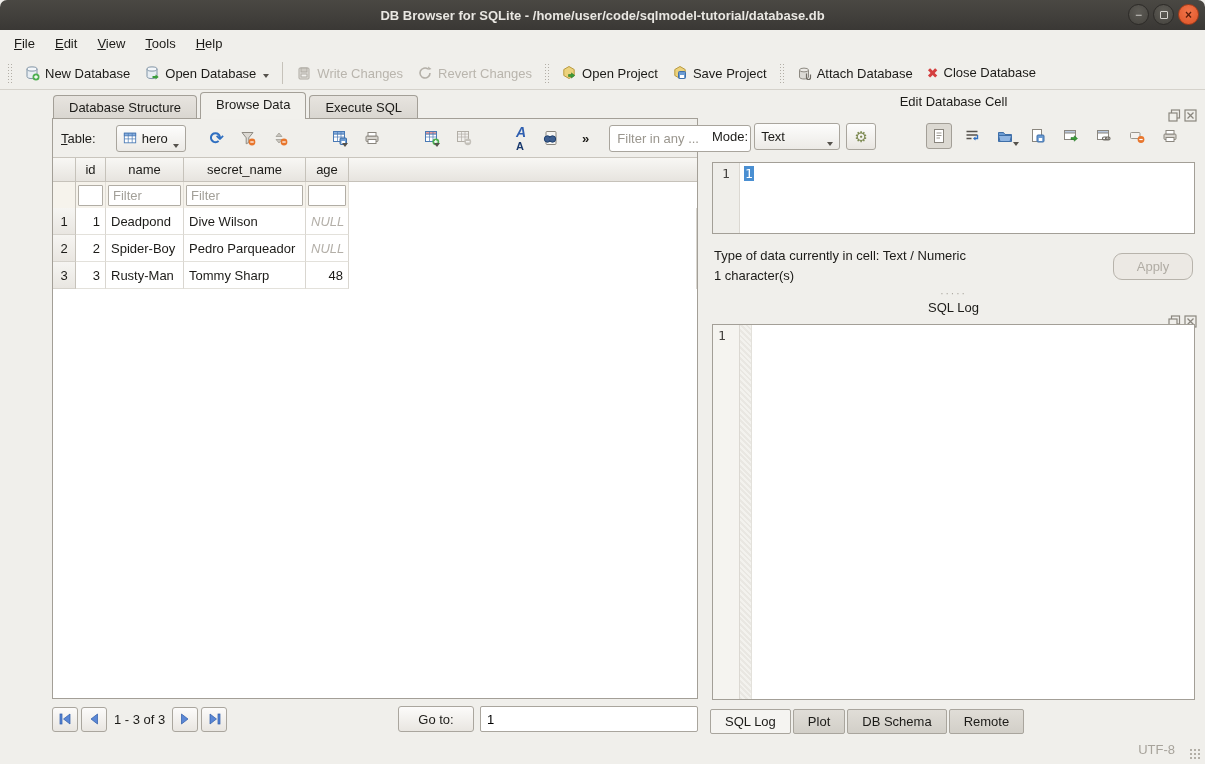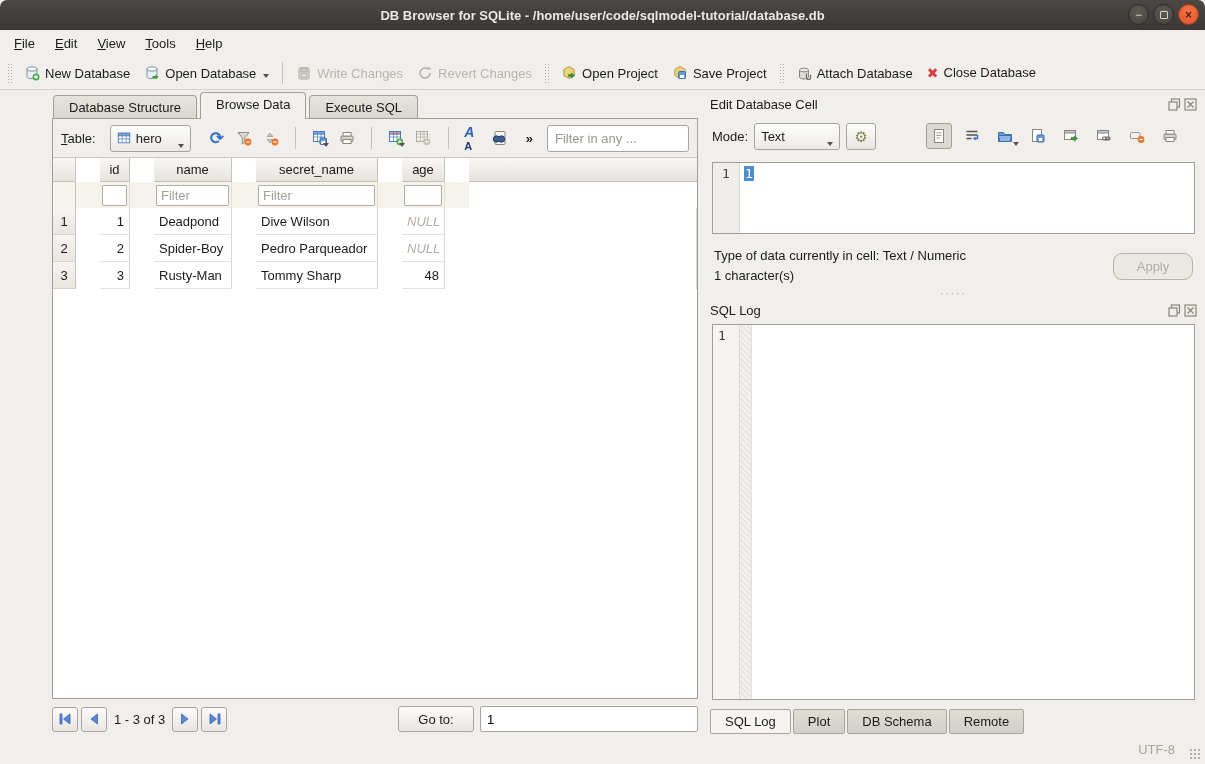--- a/index.html
+++ b/index.html
@@ -98,7 +98,7 @@
   .goto-input{ width:218px; height:26px; border:1px solid #a9a59d; border-radius:2px; padding:0 6px;
     font-family:inherit; font-size:13px; background:#fff;}
   
-  .dock-title{ display:flex; align-items:center; height:20px; padding:0 2px; }
+  .dock-title{ display:flex; align-items:center; height:20px; padding:0 2px;flex-direction:column; }
   .dock-title .t{ font-size:13px; }
   .dock-icons{ margin-left:auto; display:flex; gap:3px; }
   .dicon{ width:13px; height:13px; }

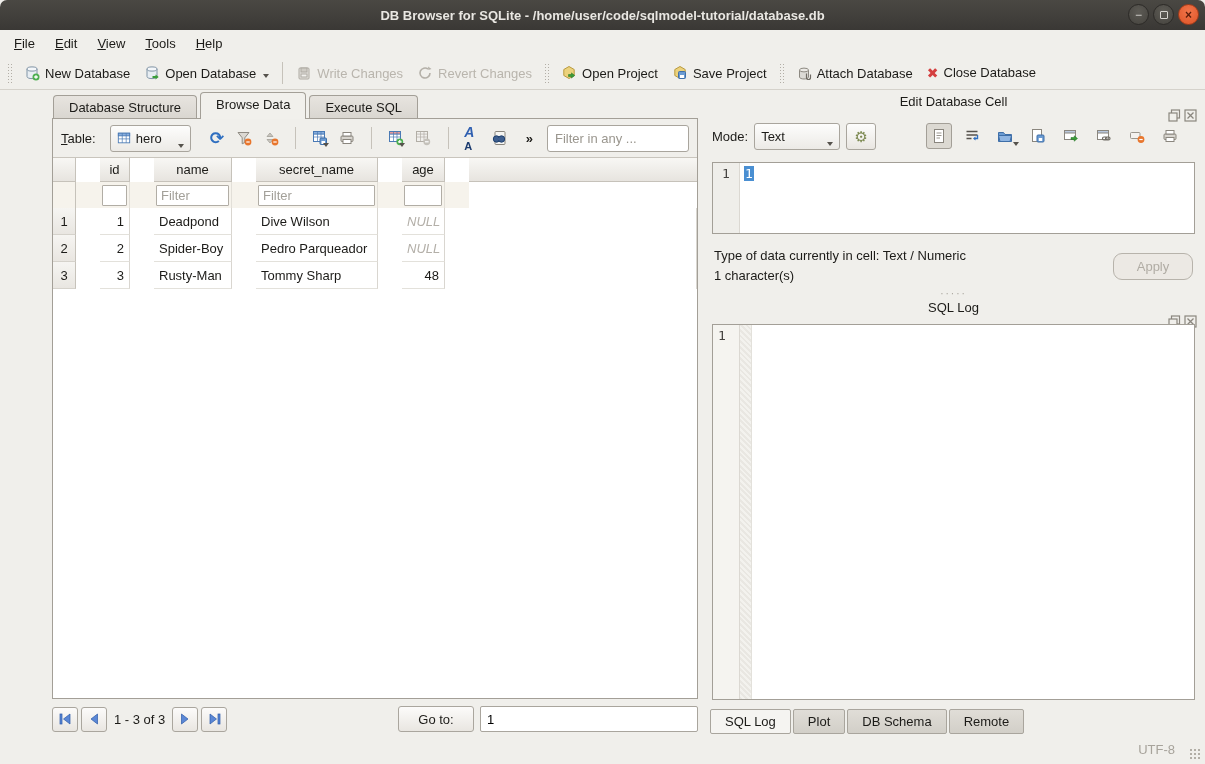--- a/index.html
+++ b/index.html
@@ -55,7 +55,7 @@
   .doc-tab.active{ background:#f1f0ec; height:27px; position:relative; z-index:2; font-weight:normal; }
   .tab-frame{ flex:1; border:1px solid #a39f97; background:#f0efeb; display:flex; flex-direction:column; margin-top:-1px; }
   
-  .browse-toolbar{ height:38px; display:flex; align-items:center; padding:0 8px; gap:10px; }
+  .browse-toolbar{ height:38px; display:flex; align-items:center; padding:0 8px; gap:16px; }
   .tbl-label{ display:inline-block; margin-right:4px; }
   .tbl-label::first-letter{ text-decoration:underline; }
   .combo{ height:27px; background:linear-gradient(#fdfdfc,#eceae6); border:1px solid #a9a59d;

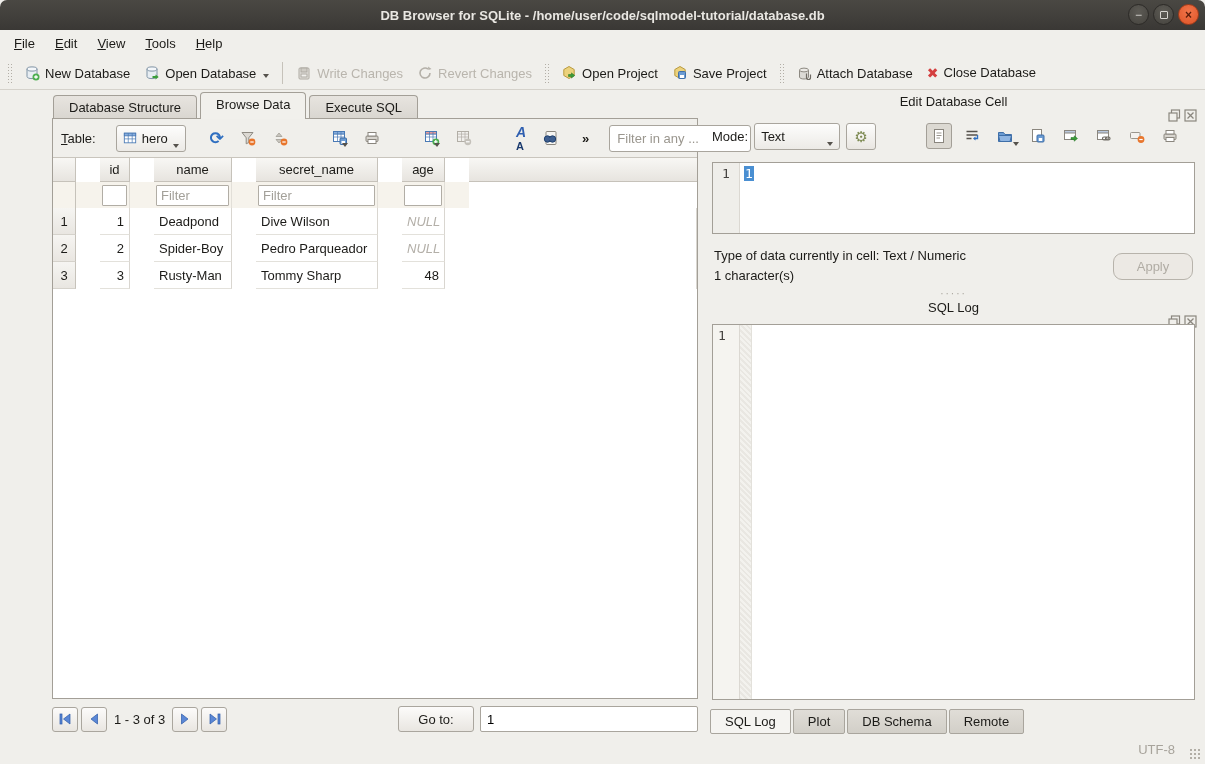--- a/index.html
+++ b/index.html
@@ -69,7 +69,7 @@
   .filter-any::placeholder{ color:#9a968e; }
   
   .grid-wrap{ flex:1; background:#fff; border-top:1px solid #c9c5bd; overflow:hidden; }
-  .grid-row{ display:flex;gap:24px; }
+  .grid-row{ display:flex; }
   .hcell{ background:linear-gradient(#f8f7f4,#e7e4df); border-right:1px solid #c6c2ba;
     border-bottom:1px solid #c6c2ba; height:24px; display:flex; align-items:center; justify-content:center; }
   .gutter{ width:23px; }

